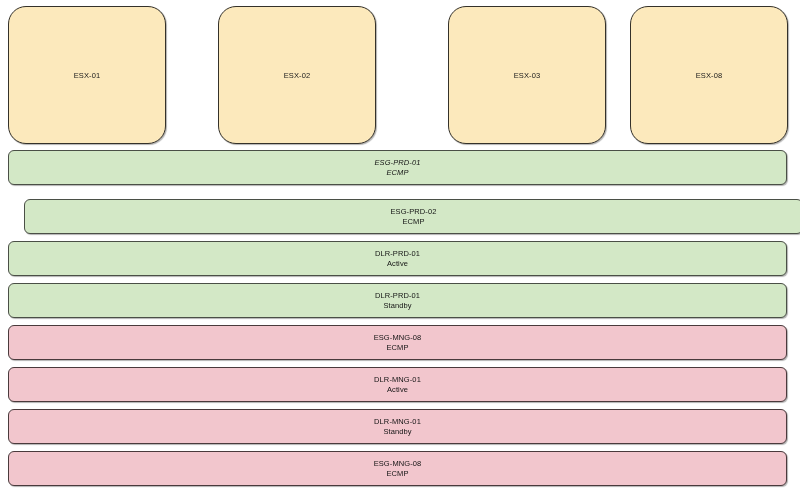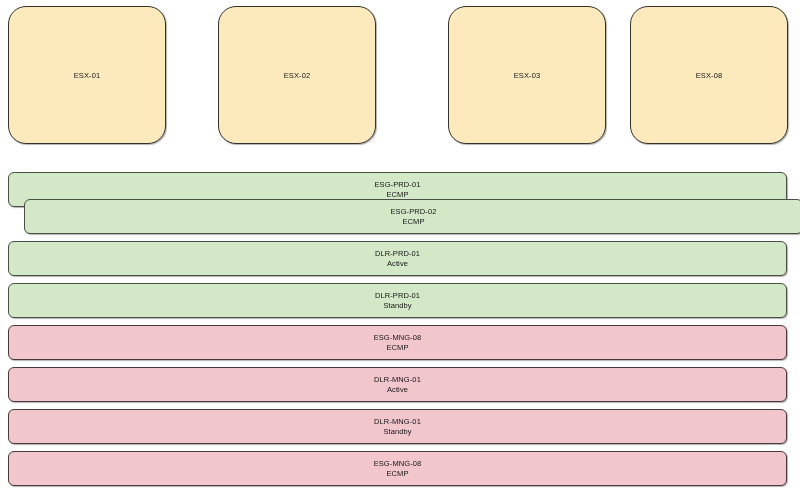--- a/index.html
+++ b/index.html
@@ -83,7 +83,7 @@
     border-color: #4a3a3c;
   }
 
-  .bar.b0 { top: 172px; }
+  .bar.b0 { top: 150px; font-style: italic; }
   .bar.b1 { top: 199px; margin-left: 16px; }
   .bar.b2 { top: 241px; }
   .bar.b3 { top: 283px; }

